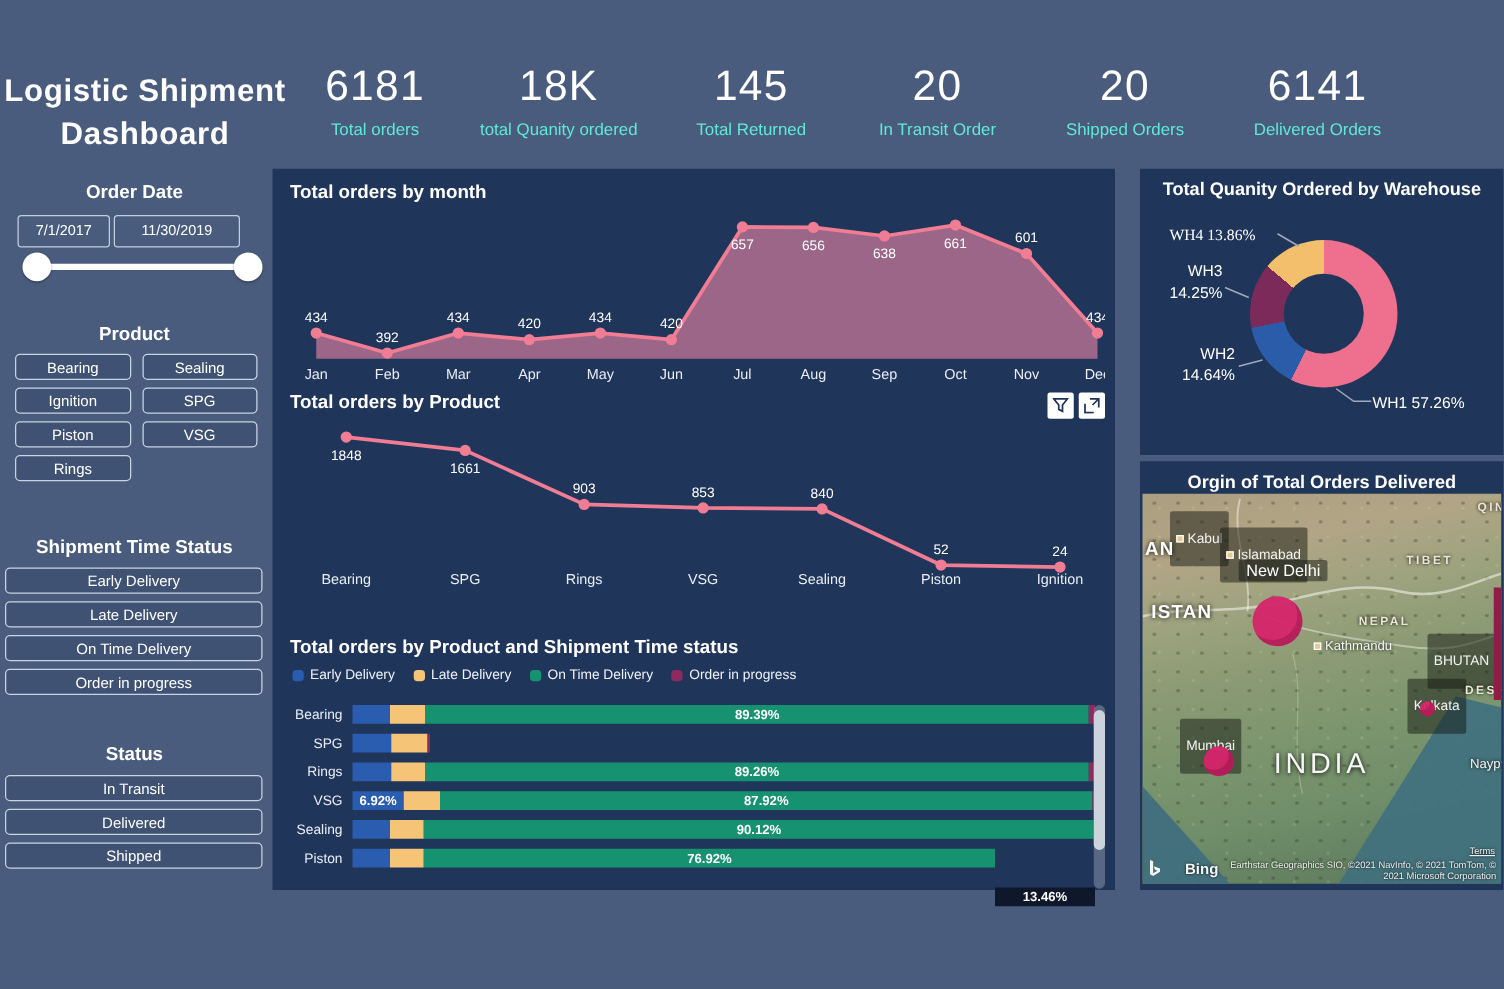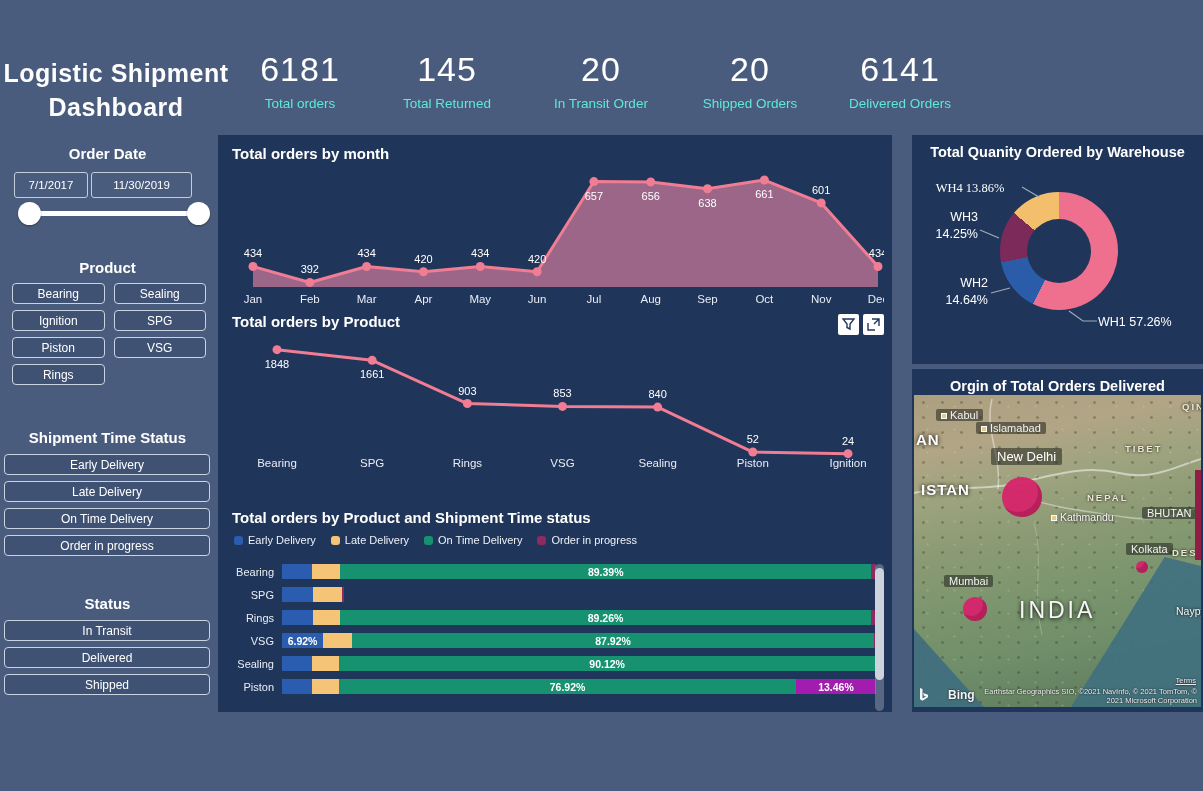--- a/index.html
+++ b/index.html
@@ -106,6 +106,10 @@
       <div class="kpi">
         <div class="kpi-v">6181</div>
         <div class="kpi-l">Total orders</div>
+      </div>
+      <div class="kpi">
+        <div class="kpi-v">18K</div>
+        <div class="kpi-l">total Quanity ordered</div>
       </div>
       <div class="kpi">
         <div class="kpi-v">145</div>

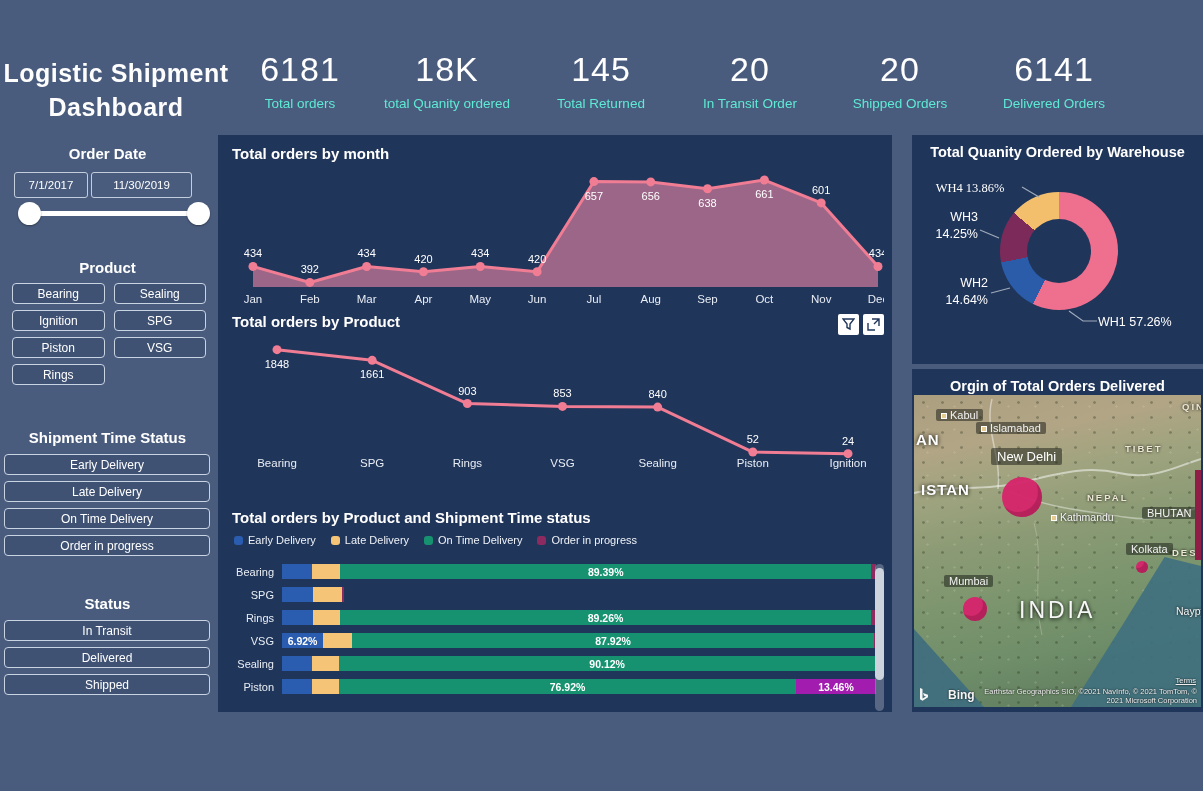--- a/index.html
+++ b/index.html
@@ -76,7 +76,7 @@
   .sea-se{position:absolute;right:0;bottom:0;width:130px;height:150px;background:#3f7080;
           clip-path:polygon(72% 0,100% 6%,100% 100%,0 100%,42% 42%);opacity:.9;}
   .ridges{position:absolute;left:0;top:0;}
-  .m-tag{position:absolute;background:rgba(20,24,18,.5);padding:0 5px;font-size:11px;color:#f2f2f2;border-radius:2px;white-space:nowrap;}
+  .m-tag{position:absolute;background:rgba(20,24,18,.5);padding:16px 5px;font-size:11px;color:#f2f2f2;border-radius:2px;white-space:nowrap;}
   .m-tag-lg{position:absolute;background:rgba(20,24,18,.5);padding:1px 6px;font-size:13px;color:#fff;border-radius:2px;white-space:nowrap;}
   .m-city{position:absolute;font-size:10.5px;color:#f5f5f5;text-shadow:0 0 3px #000;white-space:nowrap;}
   .m-region{position:absolute;font-size:9.5px;font-weight:bold;letter-spacing:2px;color:#ece7d4;text-shadow:0 0 3px #000;white-space:nowrap;}

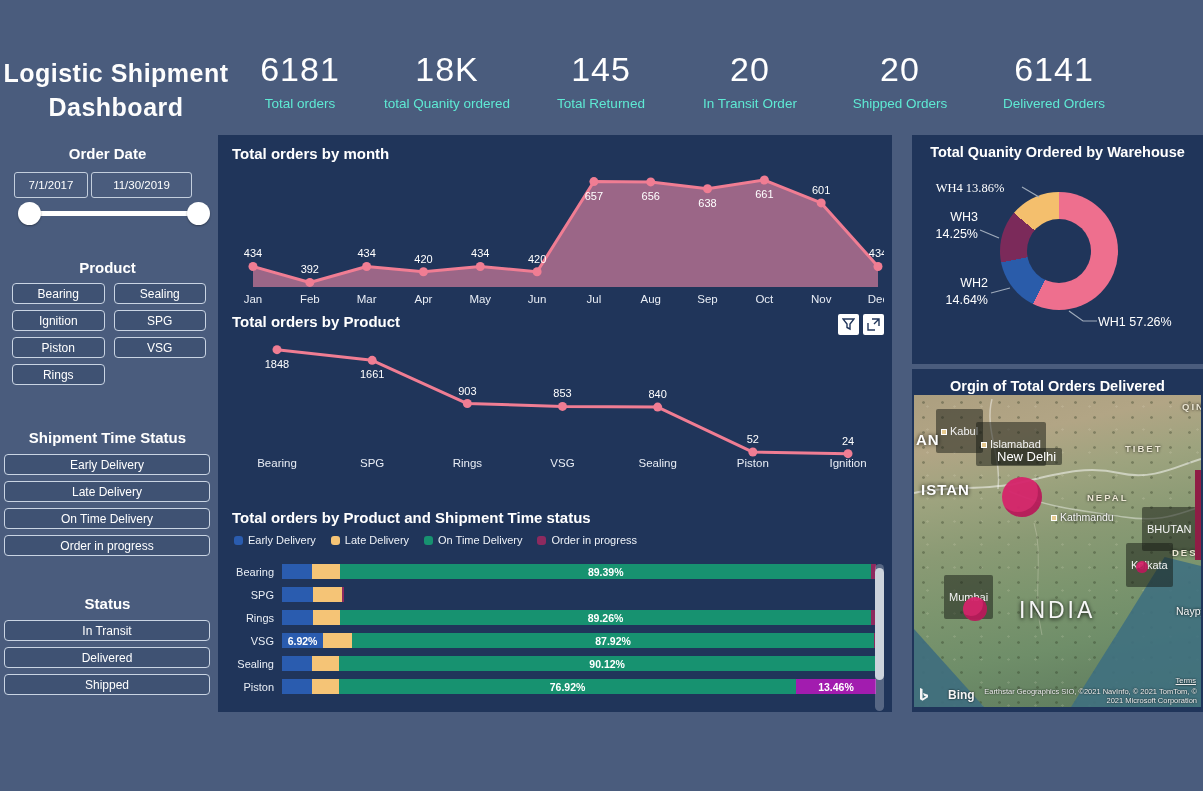--- a/index.html
+++ b/index.html
@@ -315,7 +315,7 @@
             <div class="seg" style="width: 5.1%; background: rgb(42, 92, 175);"></div>
             <div class="seg" style="width: 4.52%; background: rgb(245, 196, 118);"></div>
             <div class="seg" style="width: 76.92%; background: rgb(23, 146, 112);">76.92%</div>
-            <div class="seg" style="width: 13.46%; background: #a21caf;">13.46%</div>
+            <div class="seg" style="width: 13.46%; background: #0f172a; margin-top: 31px;">13.46%</div>
           </div>
         </div>
       </div>

